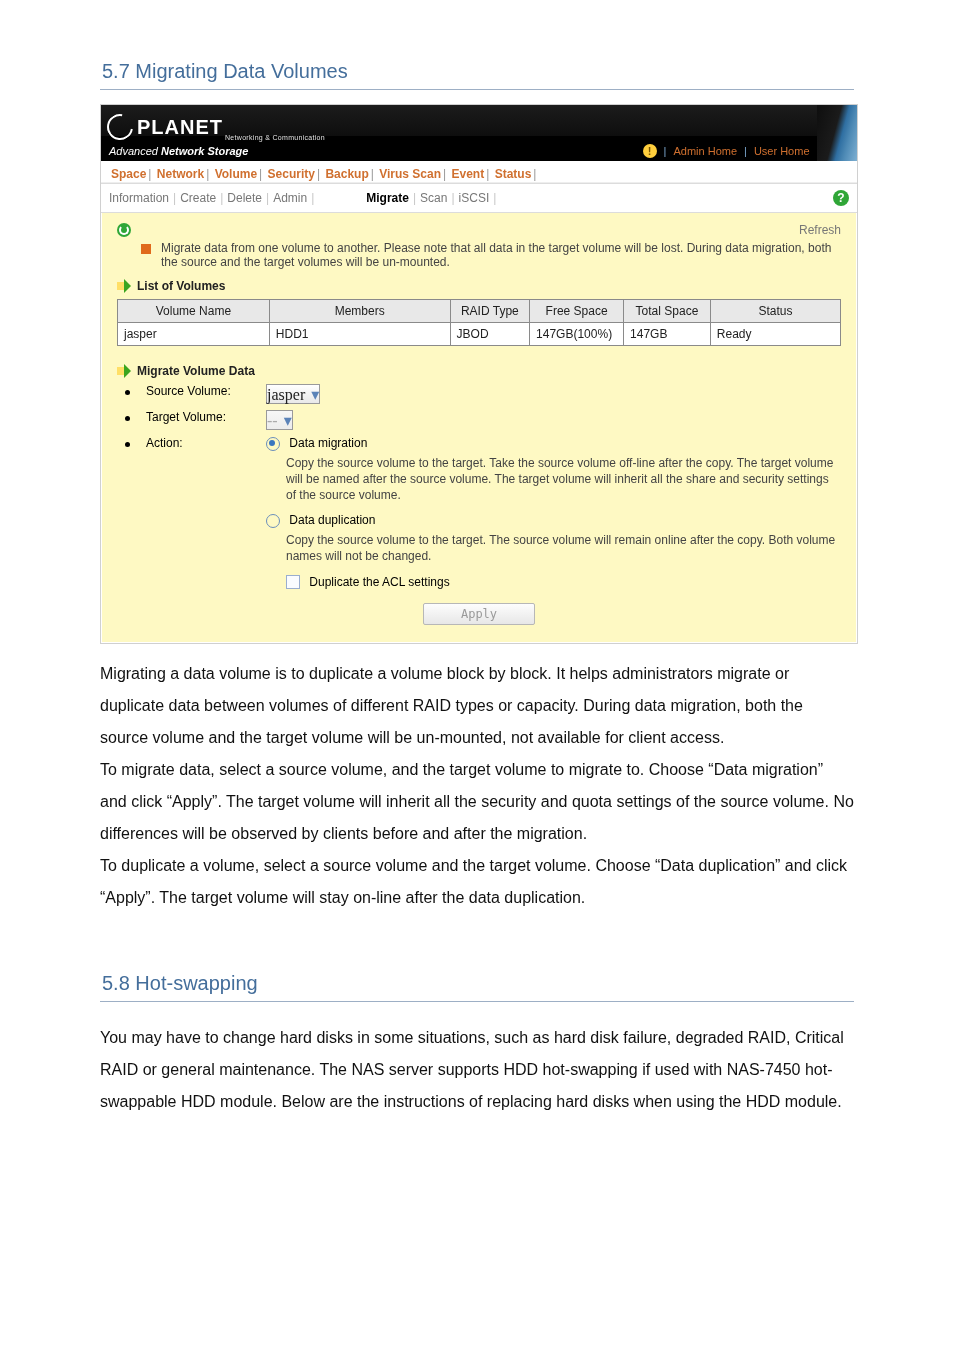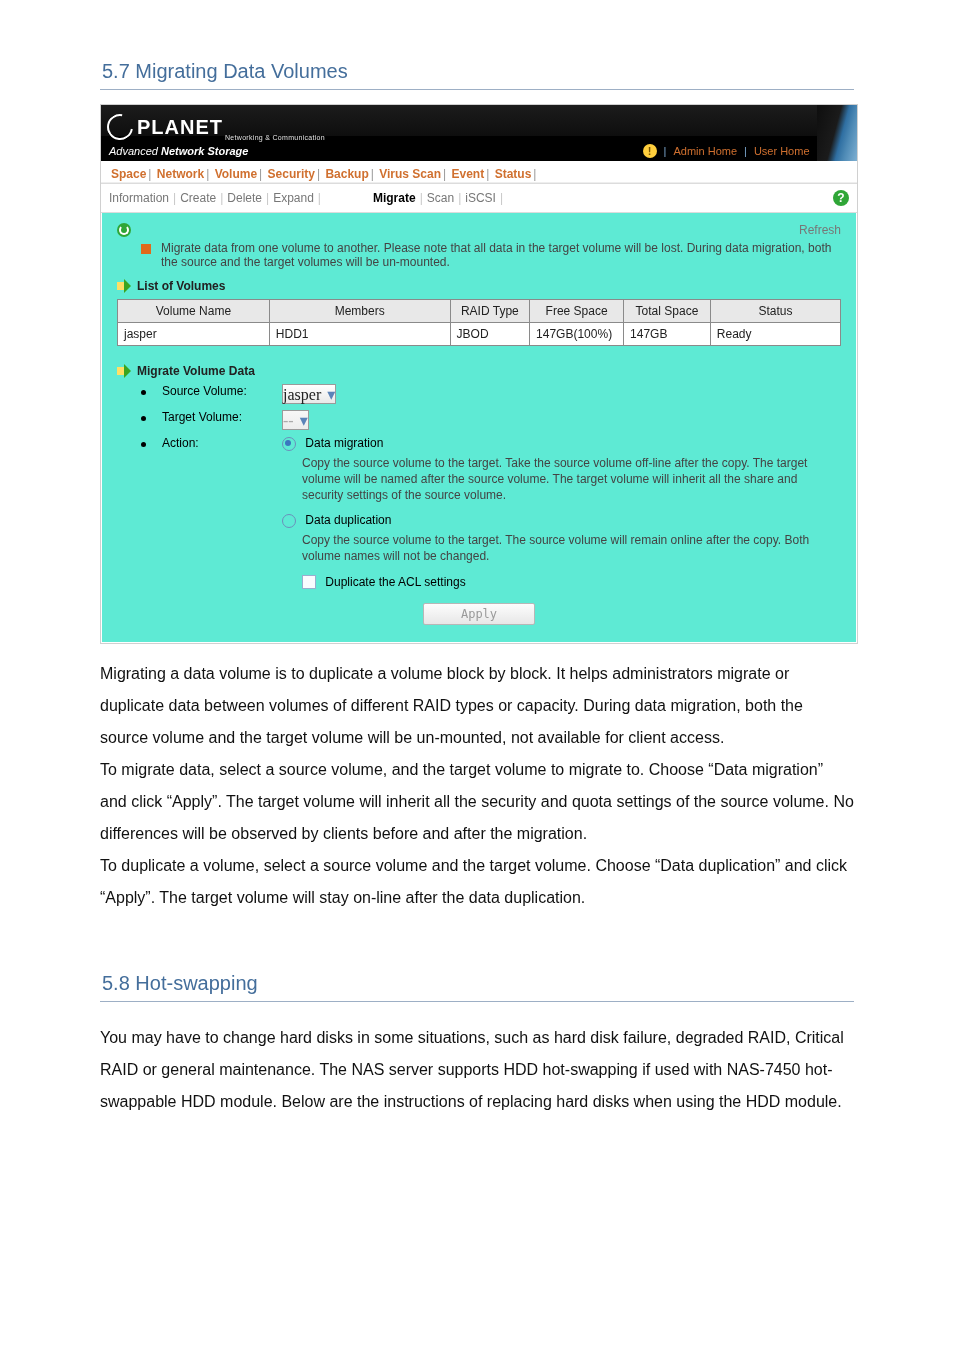--- a/index.html
+++ b/index.html
@@ -24,7 +24,7 @@
   }
   
   .shot{
-    width:756px;margin:0 auto;border:1px solid #d0d0d0;background:#5eead4;position:relative;
+    width:756px;margin:0 auto;border:1px solid #d0d0d0;background:#fef9c3;position:relative;
     box-shadow:inset 0 0 0 1px #fff;
   }
   

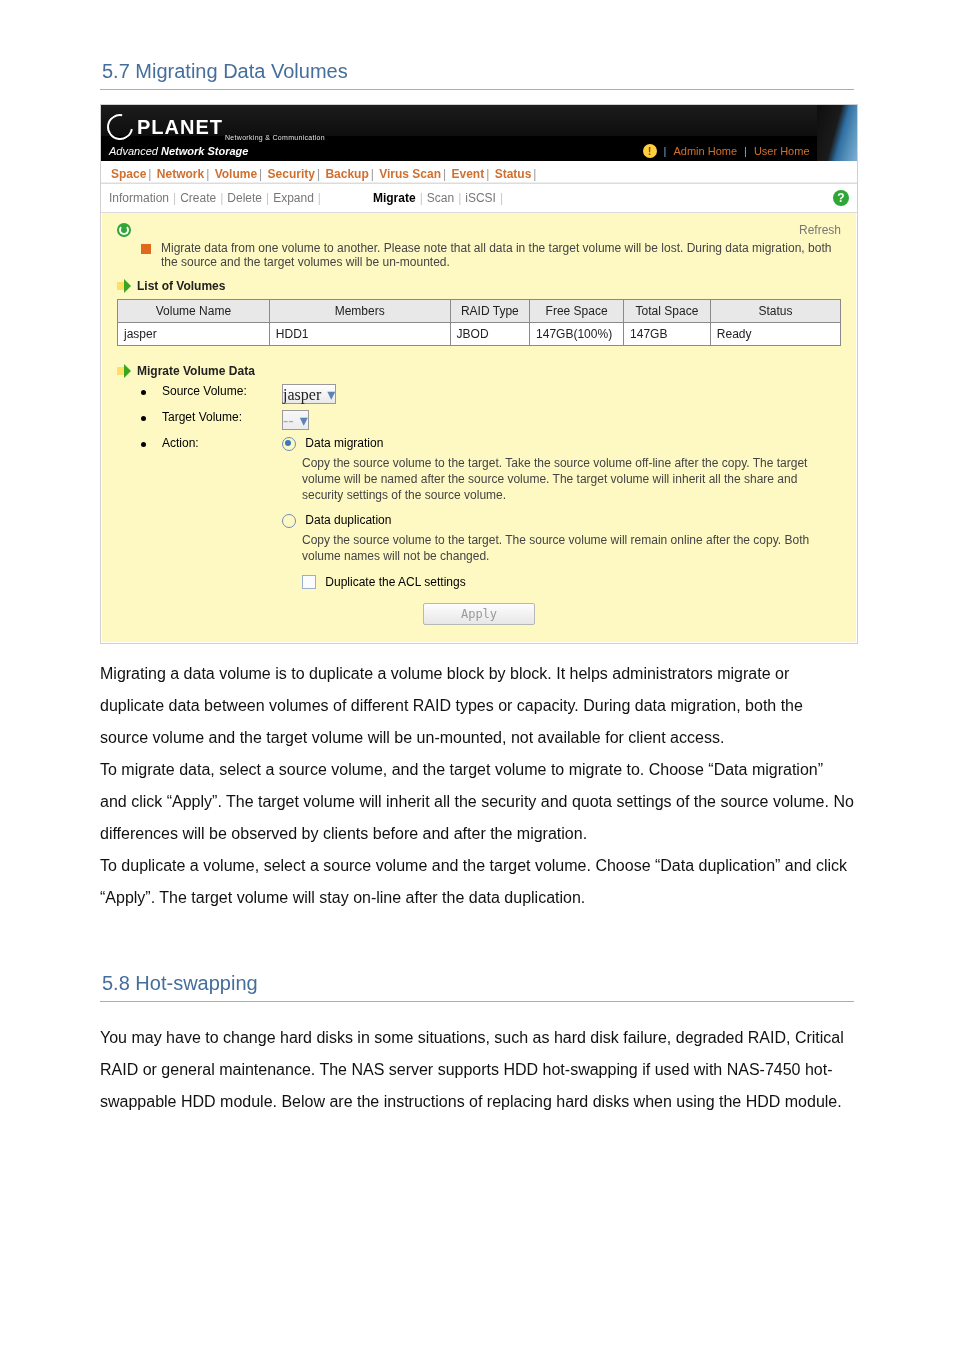--- a/index.html
+++ b/index.html
@@ -161,7 +161,7 @@
           <span class="pipe">|</span>
         <a href="#">Delete</a>
           <span class="pipe">|</span>
-        <a href="#">Expand</a>
+        <a href="#">Admin</a>
           <span class="pipe">|</span>
         <a href="#" class="active">Migrate</a>
           <span class="pipe">|</span>

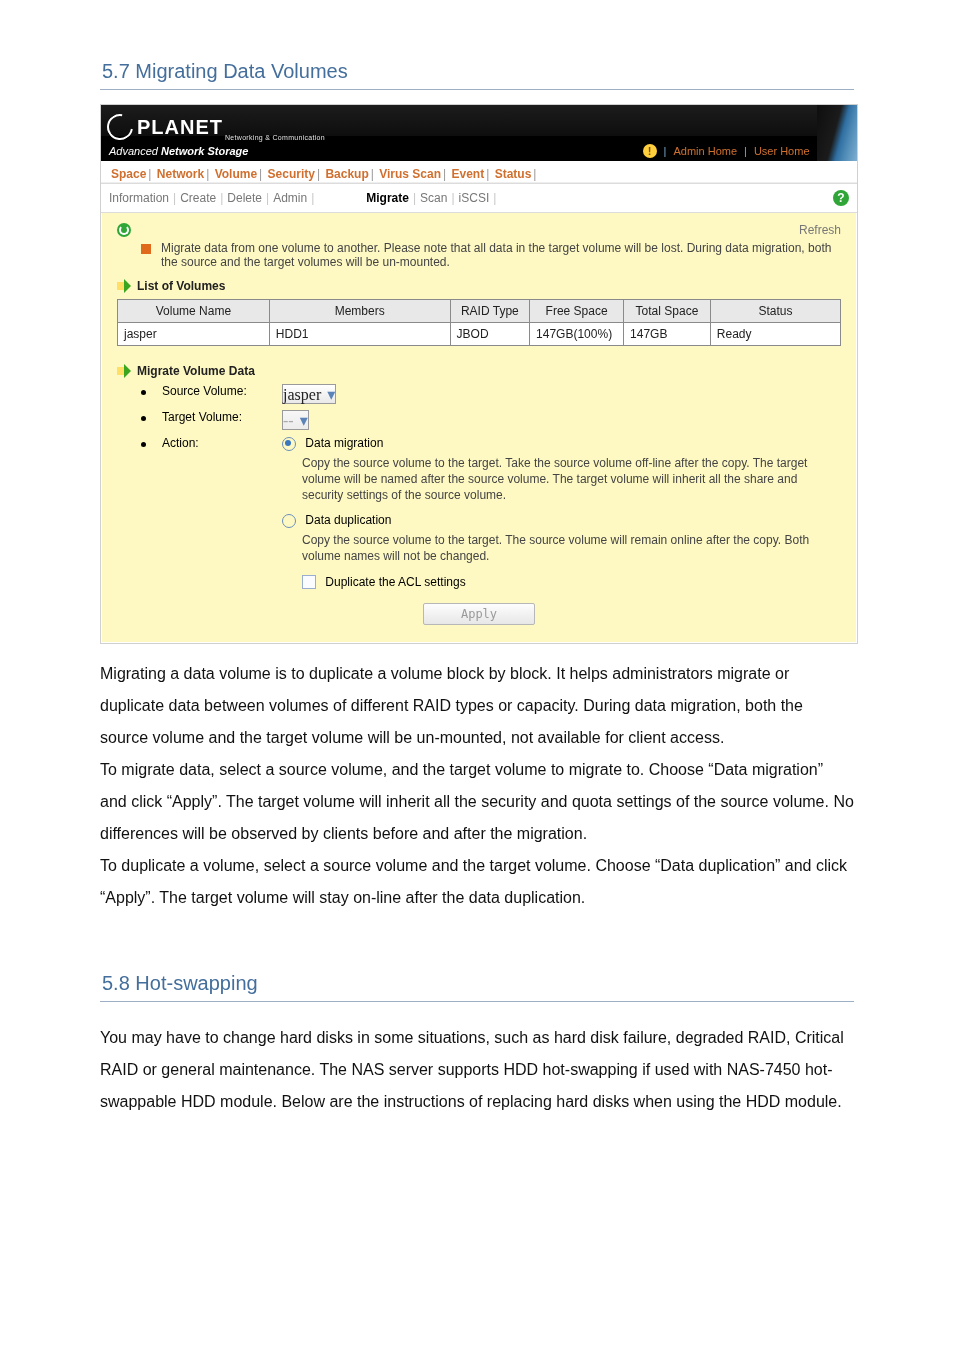--- a/index.html
+++ b/index.html
@@ -86,7 +86,7 @@
   table.vol th{background:var(--row-gray);font-weight:normal;text-align:center;}
   table.vol td{background:#fff;}
   
-  .kv{display:flex;align-items:flex-start;gap:10px;margin:6px 16px;}
+  .kv{display:flex;align-items:flex-start;gap:10px;margin:6px 0;}
   .kv .dot{width:5px;height:5px;border-radius:50%;background:#000;margin:6px 6px 0 8px;flex:none;}
   .kv .label{width:110px;color:#000;}
   .kv select,.kv .fake-select{

